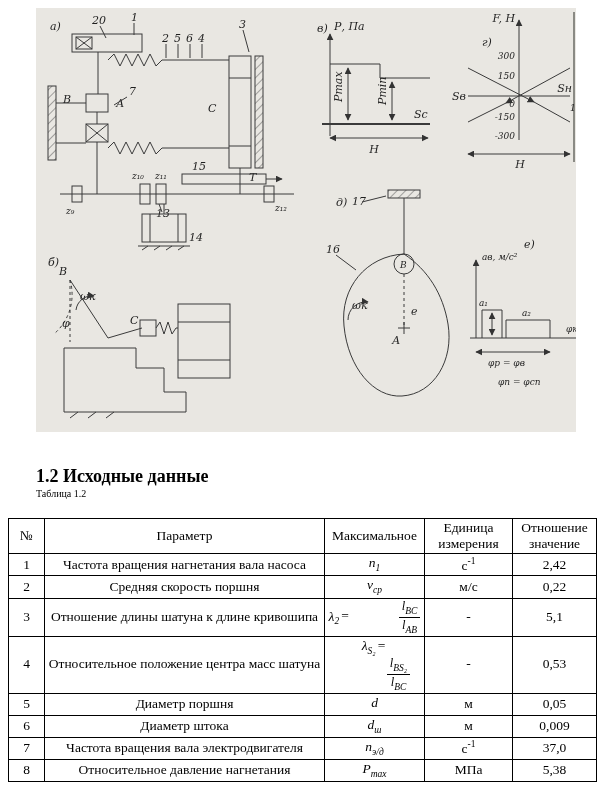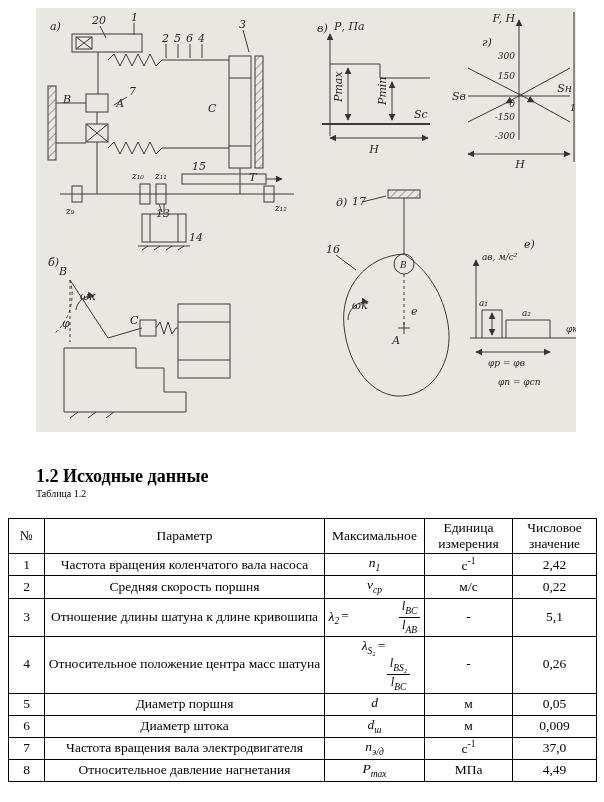--- a/index.html
+++ b/index.html
@@ -239,7 +239,7 @@
       <th>Параметр</th>
       <th>Максимальное</th>
       <th>Единица измерения</th>
-      <th>Числовое значение</th>
+      <th>Отношение значение</th>
     </tr>
   </thead>
   <tbody>

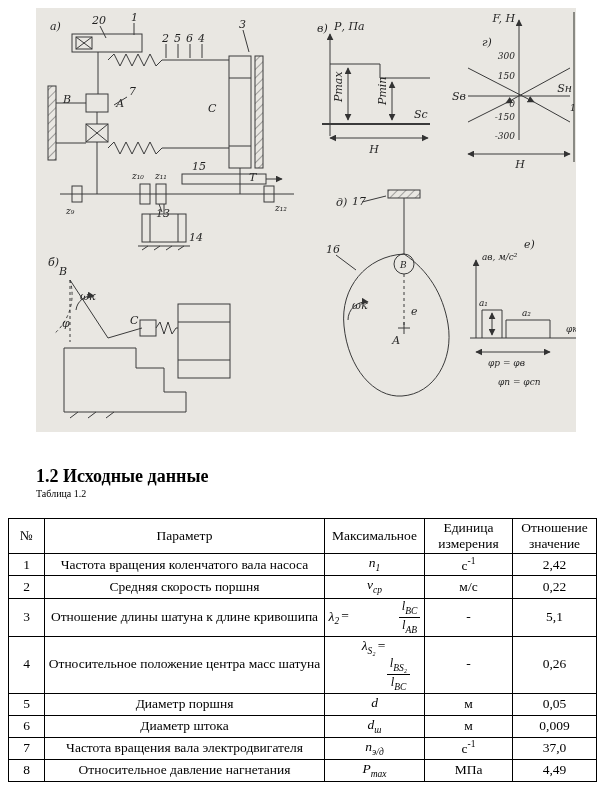--- a/index.html
+++ b/index.html
@@ -245,7 +245,7 @@
   <tbody>
     <tr>
       <td>1</td>
-      <td>Частота вращения коленчатого вала насоса</td>
+      <td>Частота вращения нагнетания вала насоса</td>
       <td><i>n</i><sub>1</sub></td>
       <td><span>с</span><sup>-1</sup></td>
       <td>2,42</td>

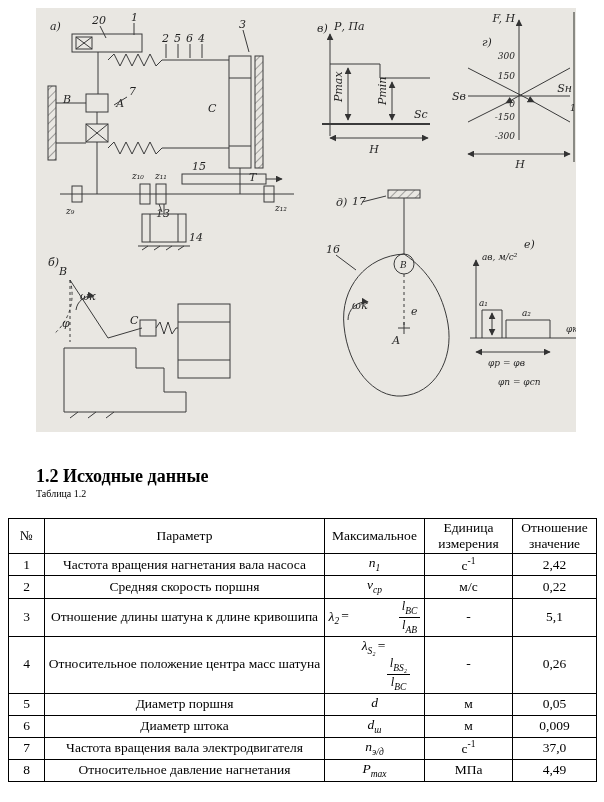--- a/index.html
+++ b/index.html
@@ -269,7 +269,7 @@
       <td>Относительное положение центра масс шатуна</td>
       <td><i>λ</i><sub>S₂</sub><span class="eq">=</span><span class="frac"><span class="top"><i>l</i><sub>BS₂</sub></span><span class="bot"><i>l</i><sub>BC</sub></span></span></td>
       <td>-</td>
-      <td>0,26</td>
+      <td>0,53</td>
     </tr>
     <tr>
       <td>5</td>

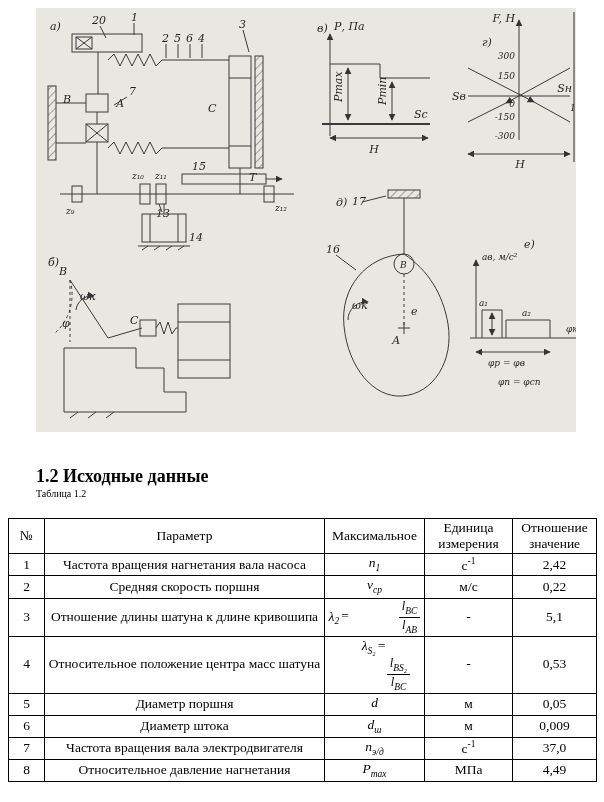--- a/index.html
+++ b/index.html
@@ -297,7 +297,7 @@
       <td>Относительное давление нагнетания</td>
       <td><i>P</i><sub>max</sub></td>
       <td>МПа</td>
-      <td>4,49</td>
+      <td>5,38</td>
     </tr>
   </tbody>
 </table>

